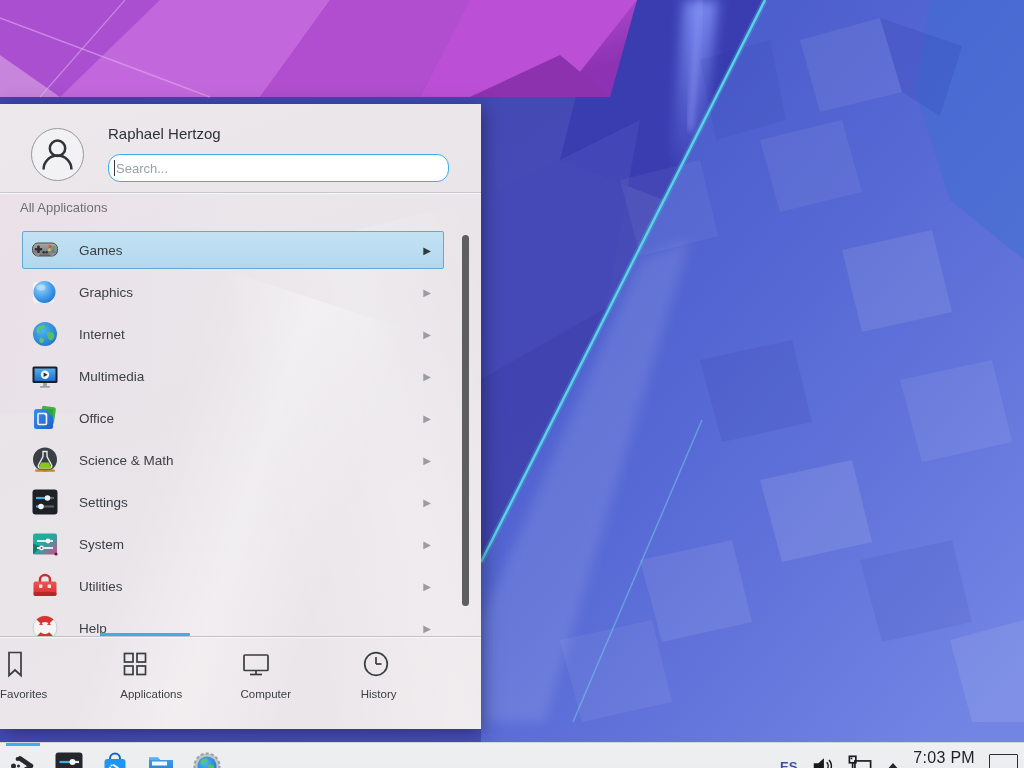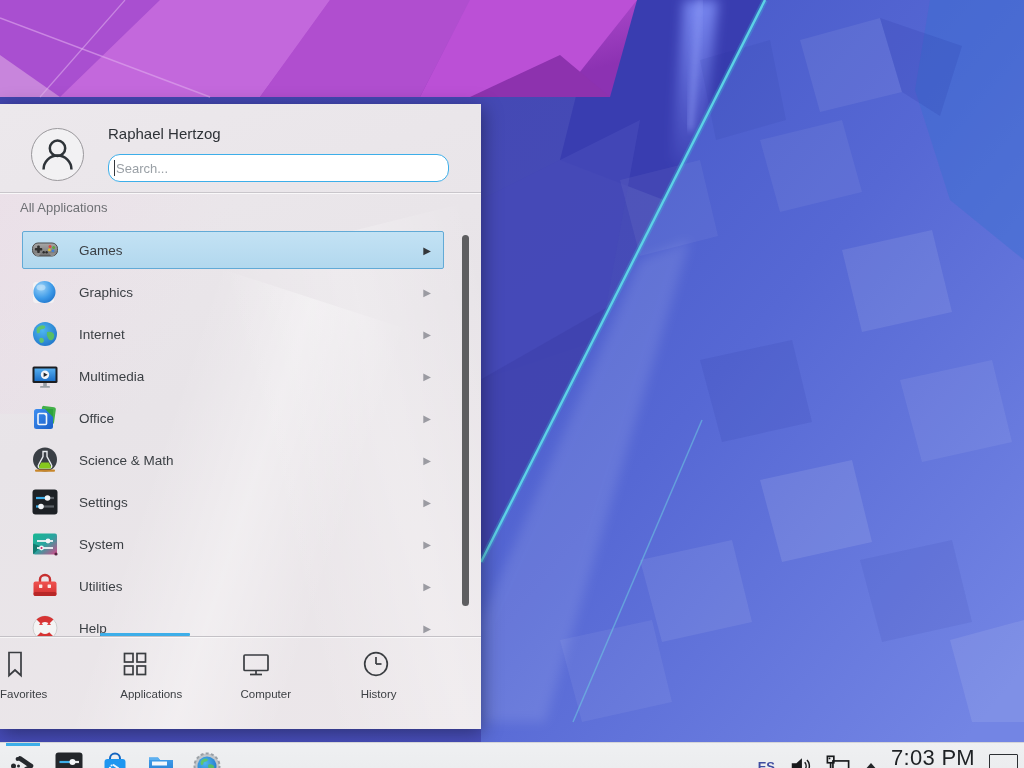--- a/index.html
+++ b/index.html
@@ -69,7 +69,7 @@
   .kbd-layout { font-size:13px; font-weight:bold; color:#3f4da0; margin-right:14px; }
   .tray-ic { margin-right:12px; display:flex; align-items:center; }
   .clock { text-align:center; color:#1e2124; margin-right:14px; line-height:1; }
-  .clock .time { font-size:22px; letter-spacing:.3px; }
+  .clock .time { font-size:16px; letter-spacing:.3px; }
   .clock .date { font-size:13.5px; margin-top:3px;font-style:italic; }
   .show-desktop { width:29px; height:25px; border:1.6px solid #2c2f33; border-radius:1px; position:relative; background:transparent; }
   .show-desktop::after { content:""; position:absolute; left:5px; right:5px; bottom:4px; height:1.6px; background:#2c2f33; }

